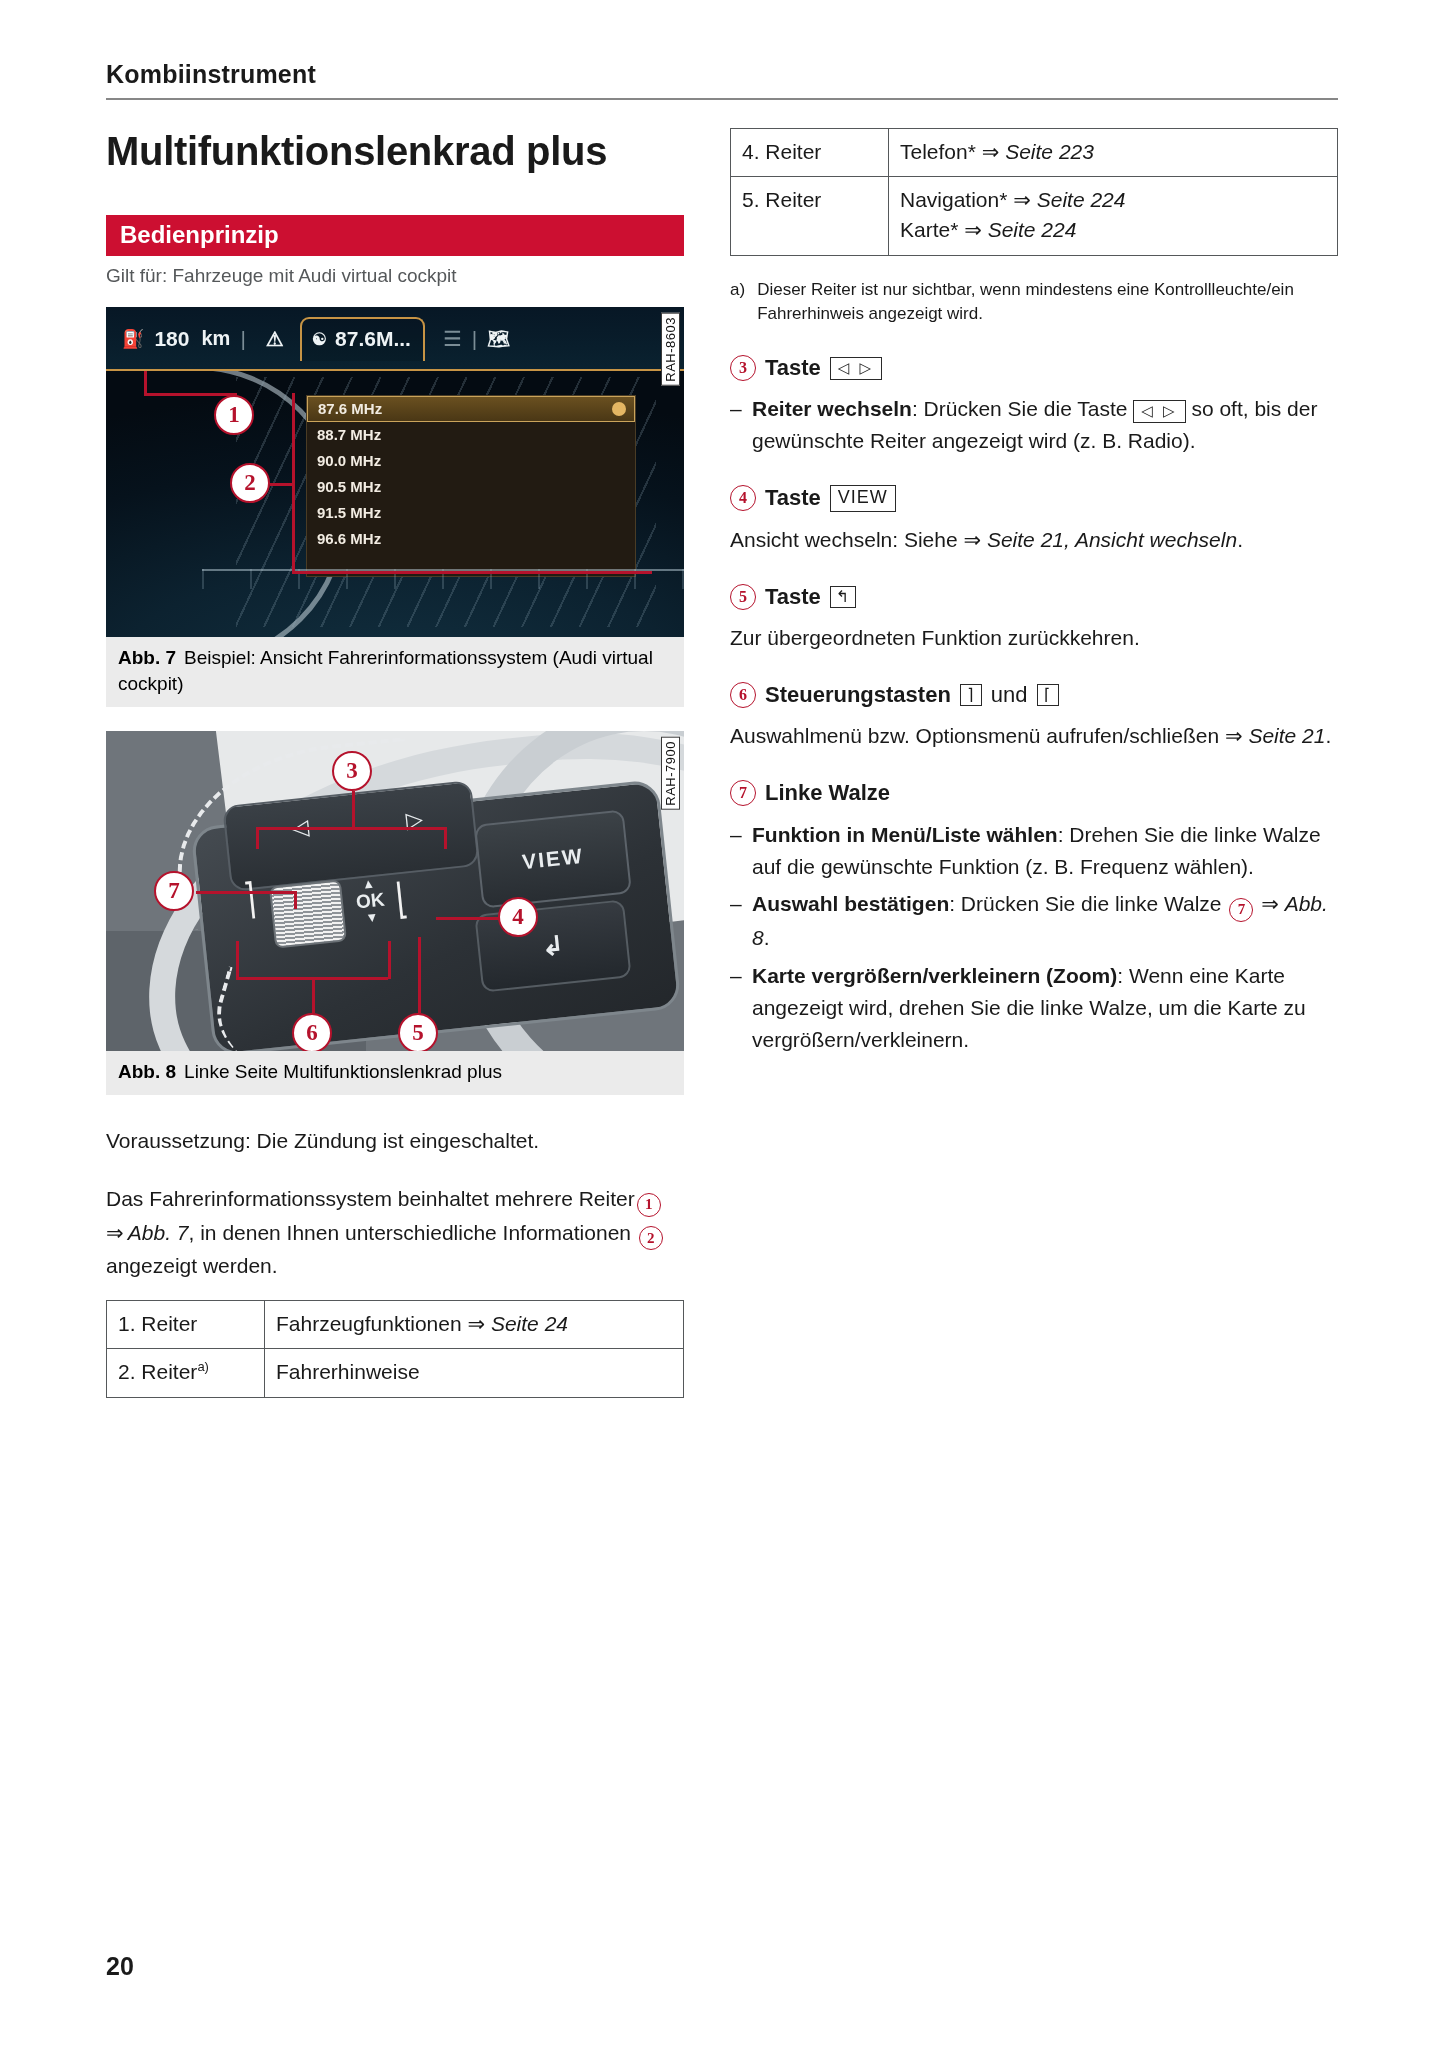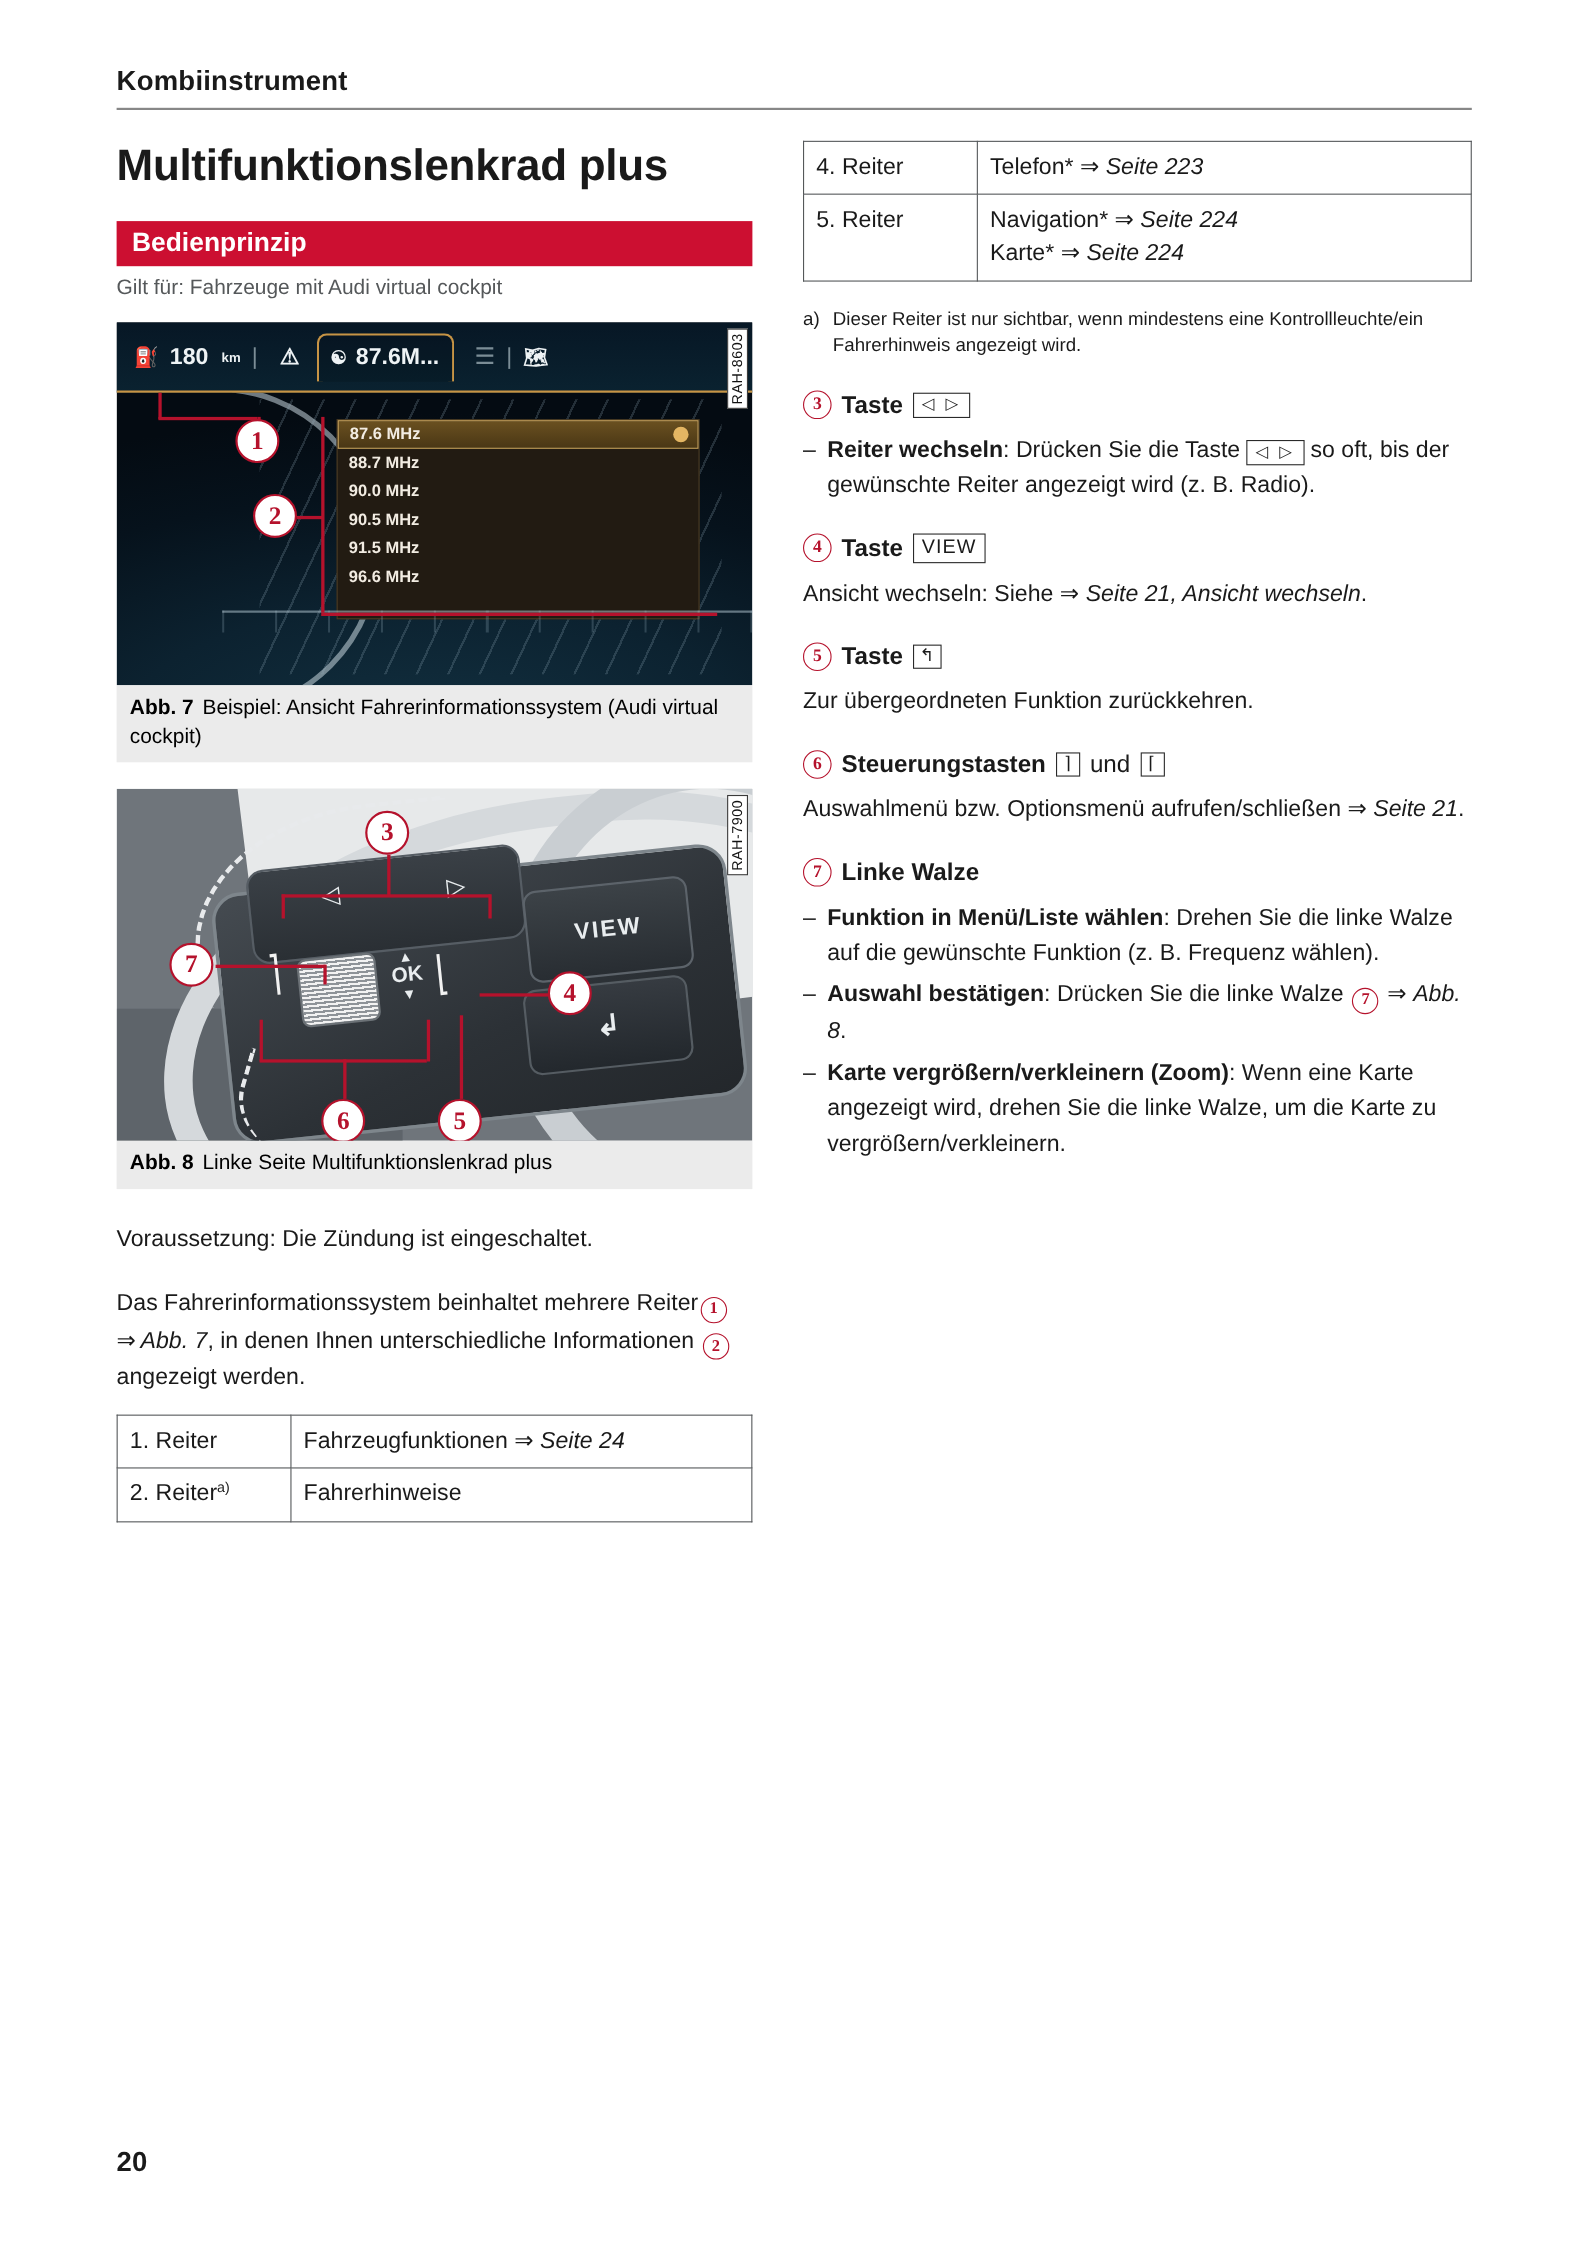--- a/index.html
+++ b/index.html
@@ -64,7 +64,7 @@
     color: #1a1a1a;
   }
   .redbar {
-    margin-top: 26px;
+    margin-top: 40px;
     background: #cc0f31;
     color: #ffffff;
     font-size: 24px;

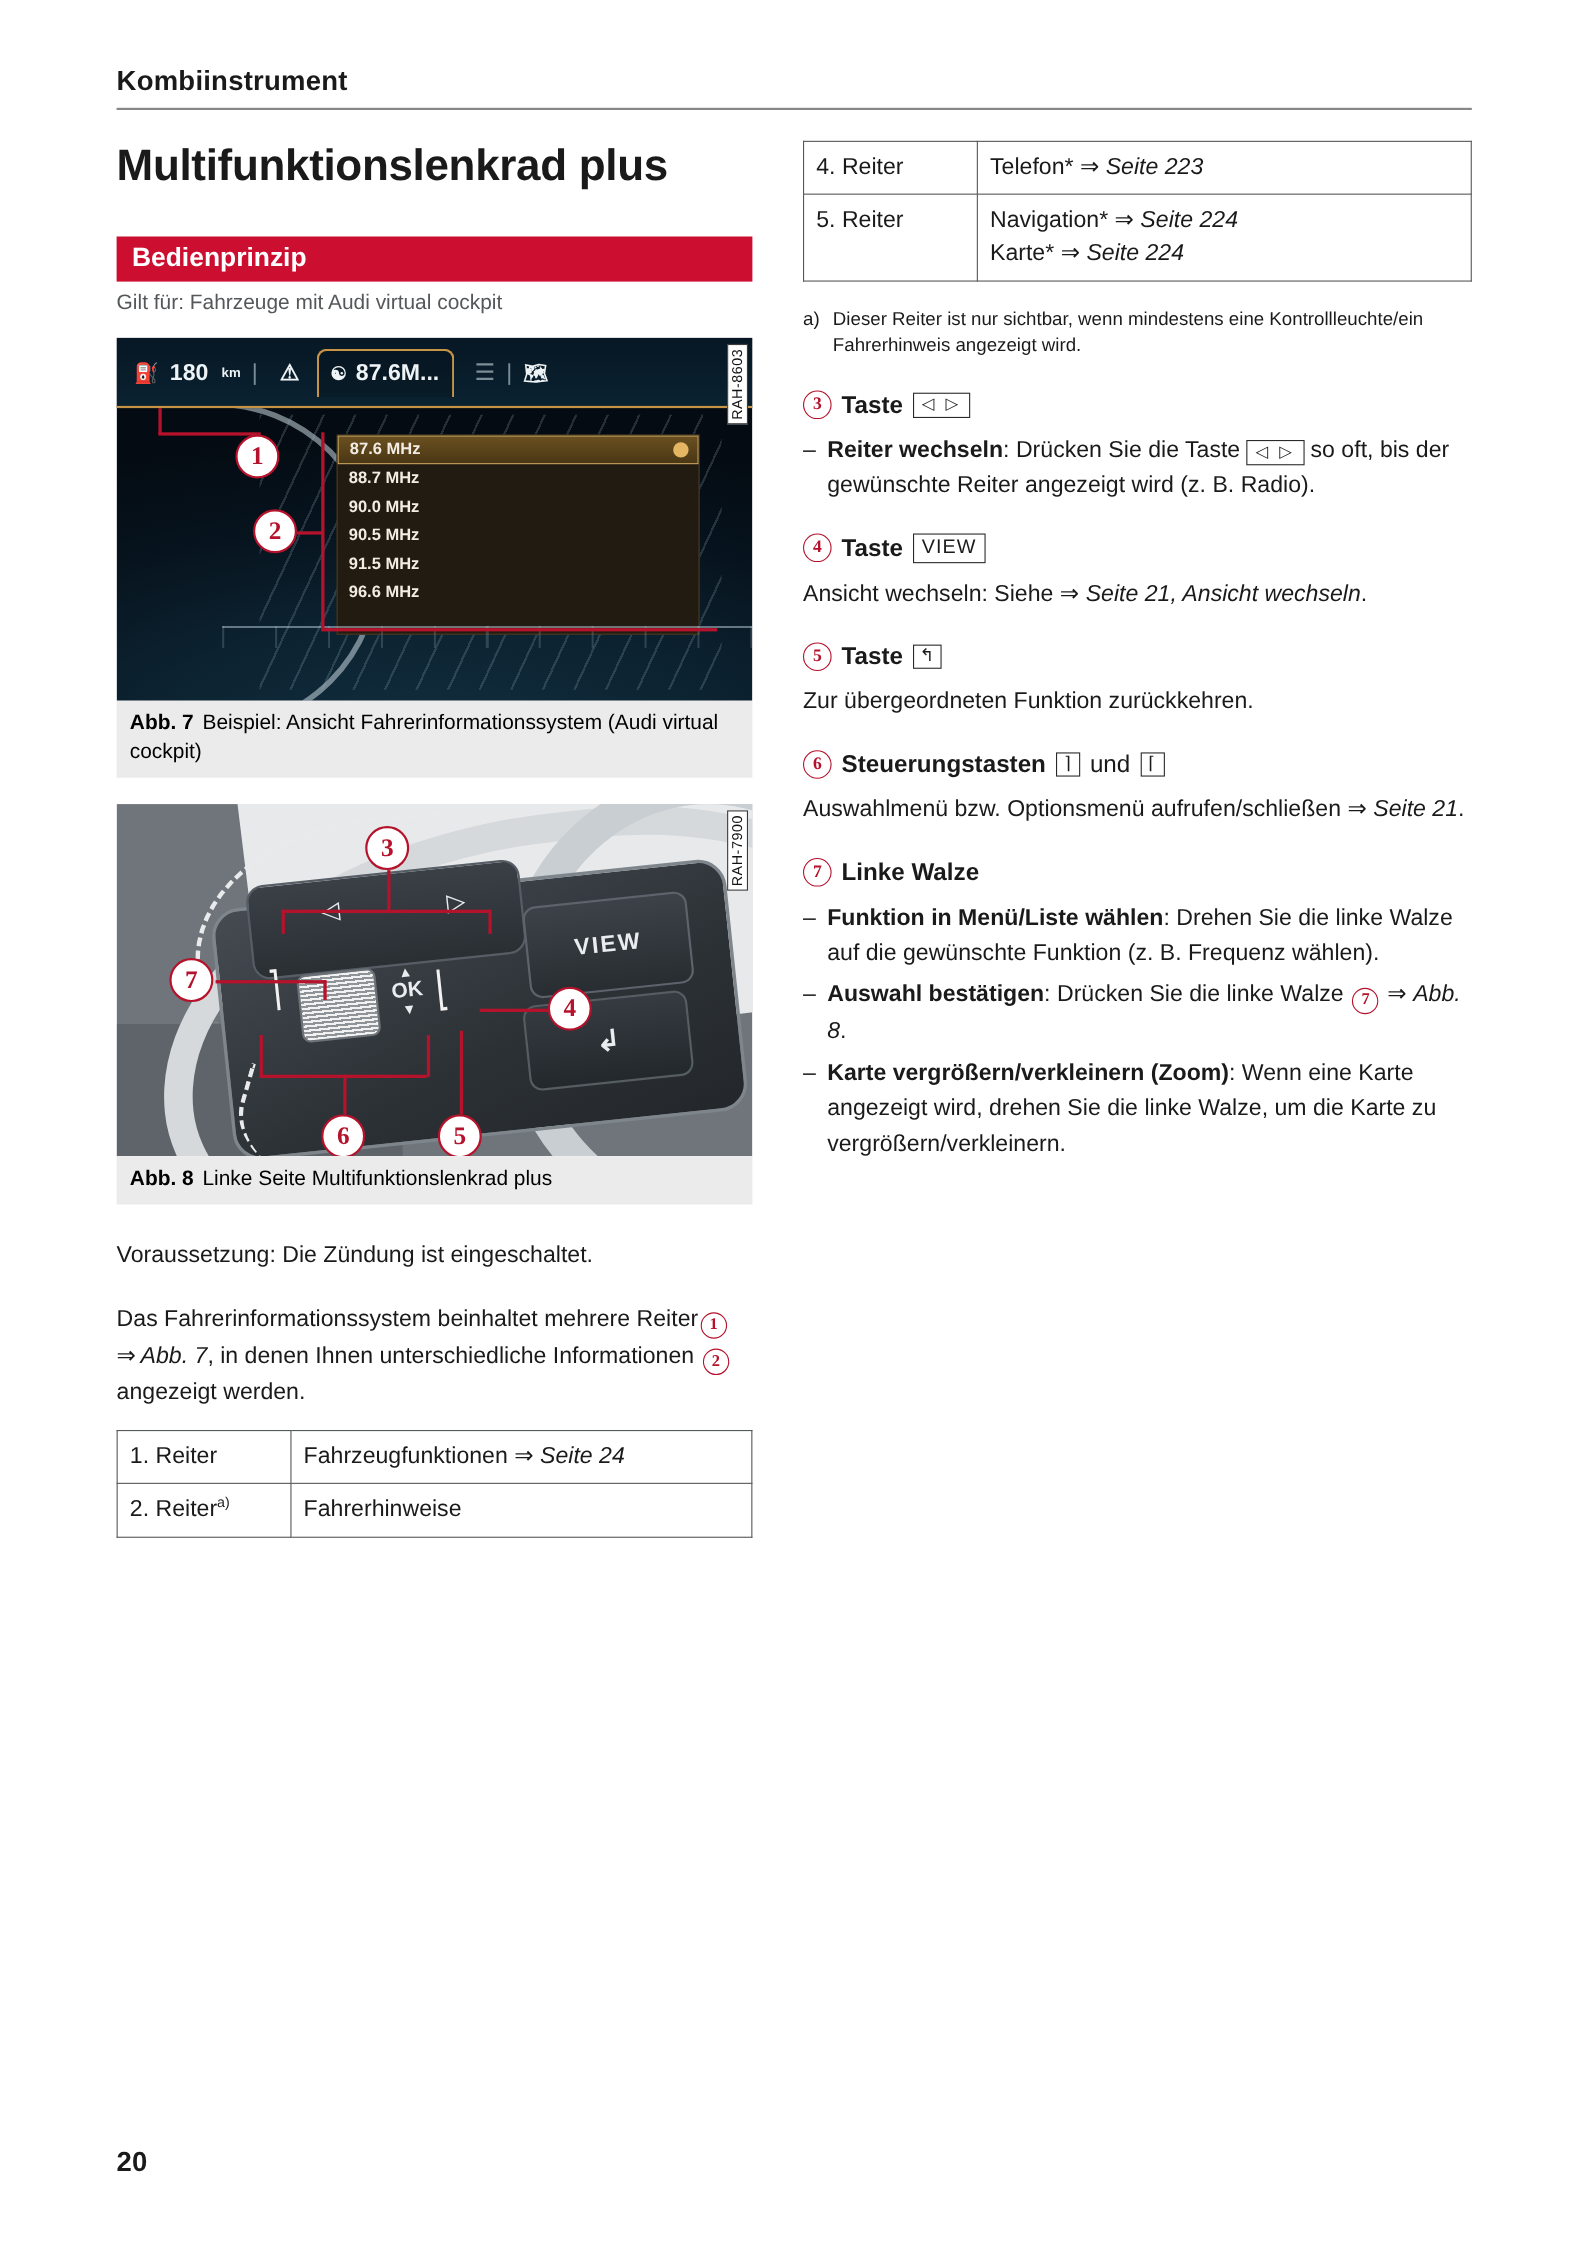--- a/index.html
+++ b/index.html
@@ -133,7 +133,7 @@
     gap: 10px;
   }
   .vc-topbar .sep { color: #7b8d96; font-weight: normal; }
-  .vc-unit { font-size: 12px; font-weight: bold; margin-left: 2px;}
+  .vc-unit { font-size: 20px; font-weight: bold; margin-left: 2px;}
   .vc-tab-active {
     margin-left: 6px;
     padding: 3px 12px 4px 10px;

